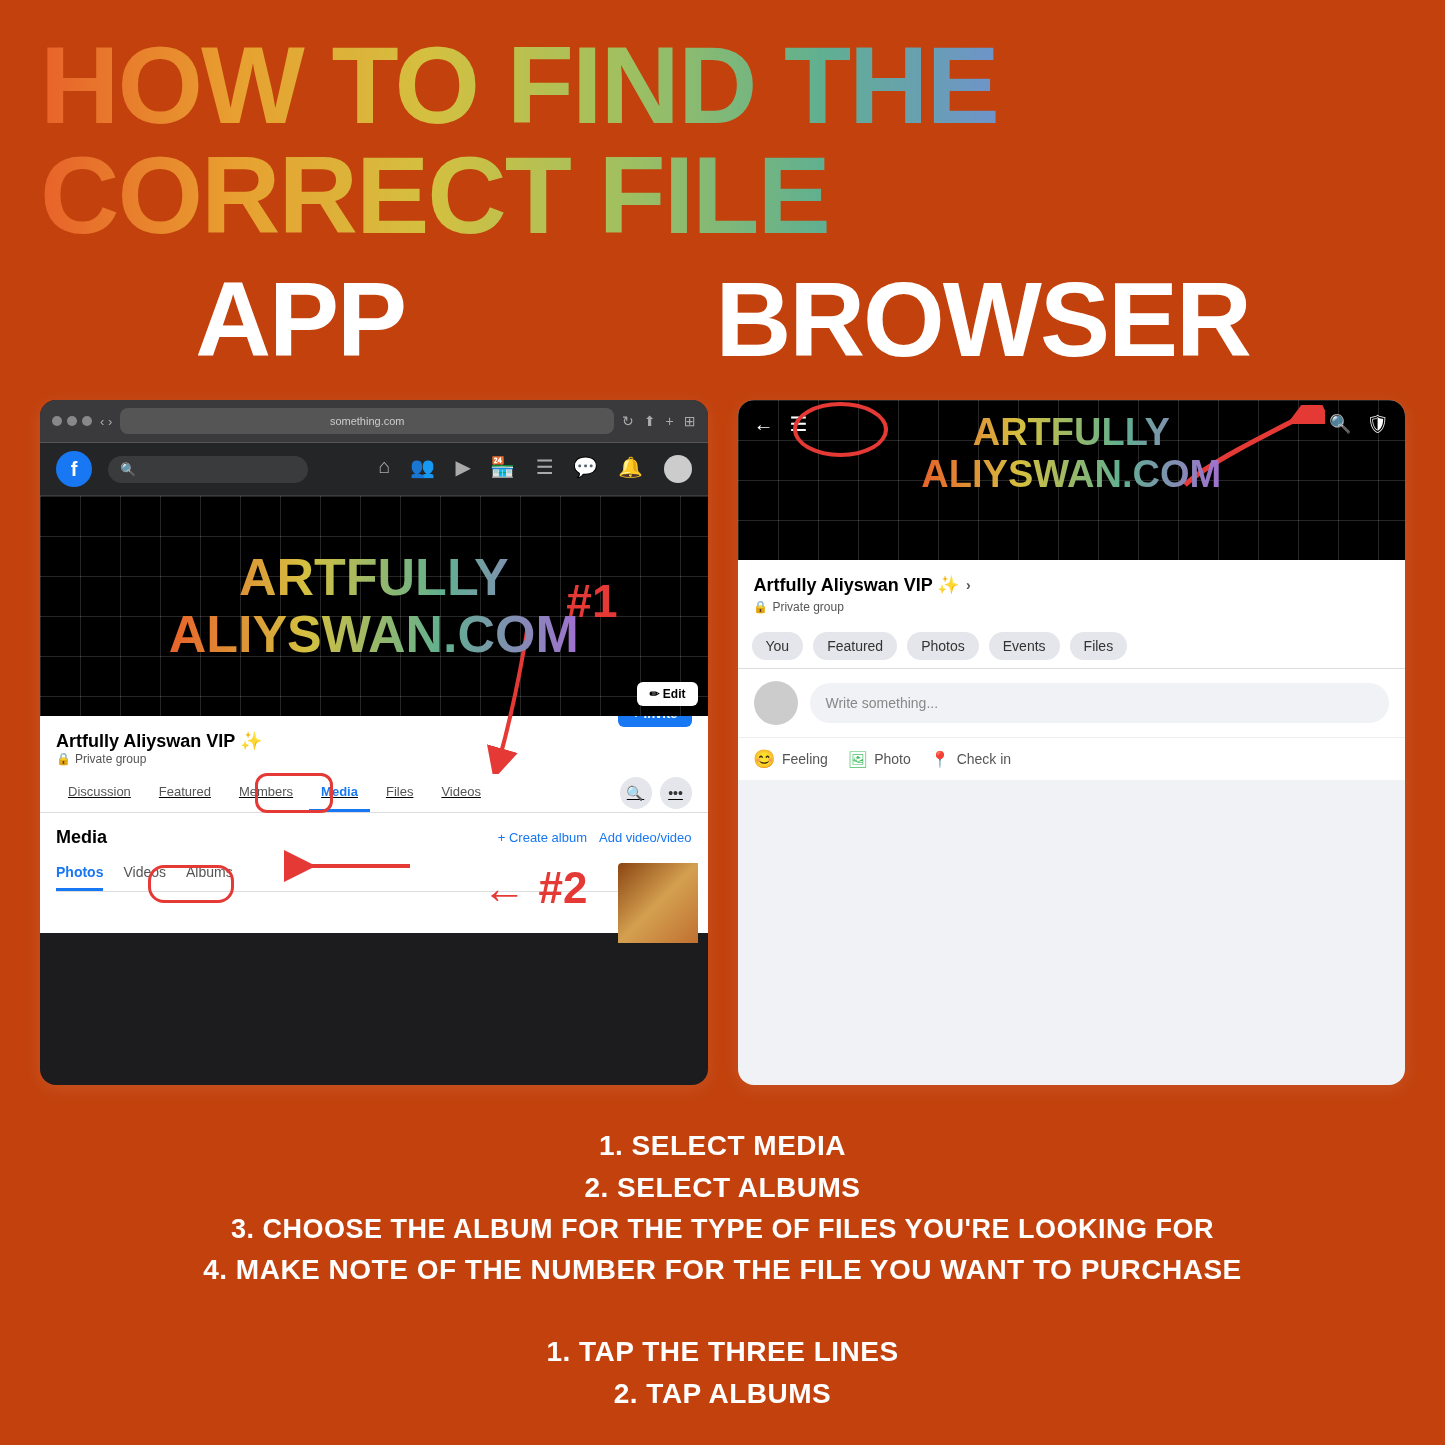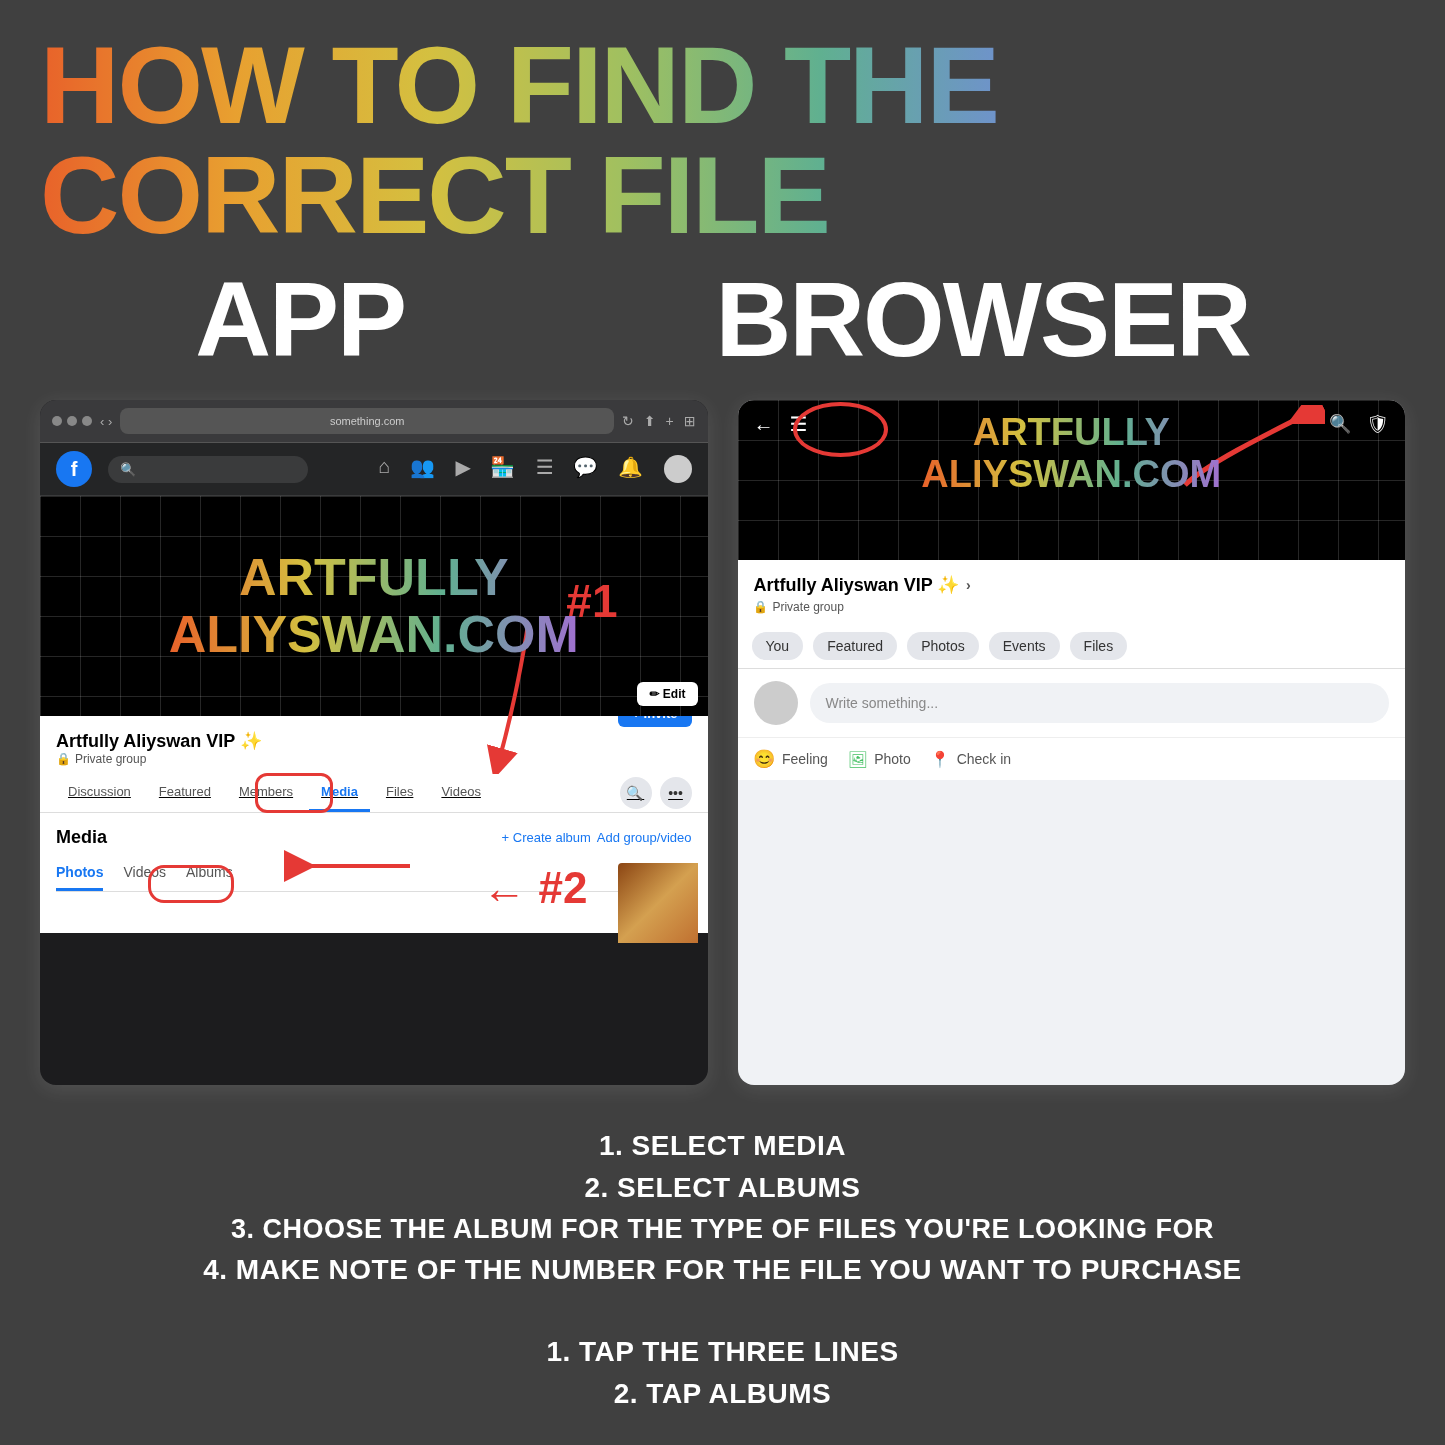--- a/index.html
+++ b/index.html
@@ -13,7 +13,7 @@
     .page {
       width: 1445px;
       height: 1445px;
-      background: #404040;
+      background: #c2410c;
       display: flex;
       flex-direction: column;
       align-items: center;

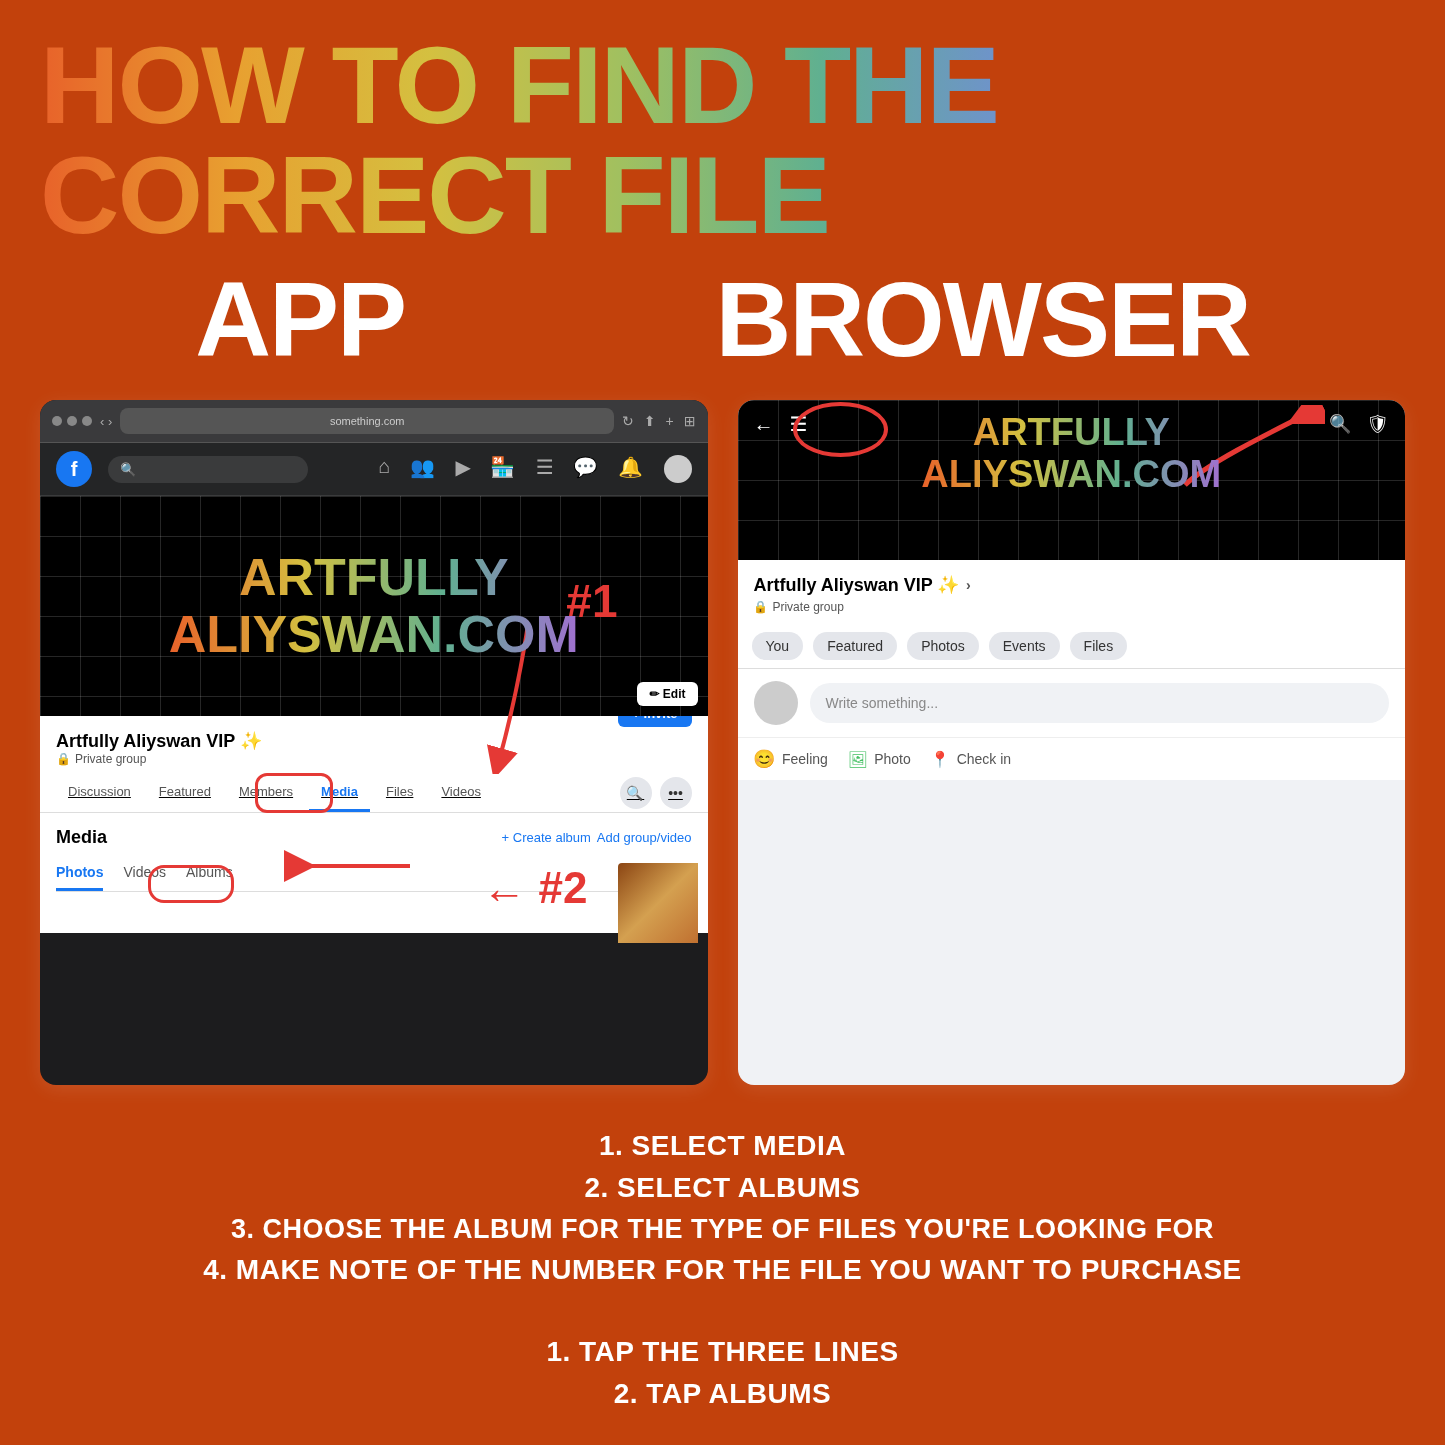--- a/index.html
+++ b/index.html
@@ -233,7 +233,7 @@
       font-size: 18px; font-weight: 700; color: #000;
     }
     .media-actions {
-      display: flex; gap: 6px;
+      display: flex; gap: 12px;
       font-size: 13px; color: #1877f2;
     }
     .media-sub-tabs {

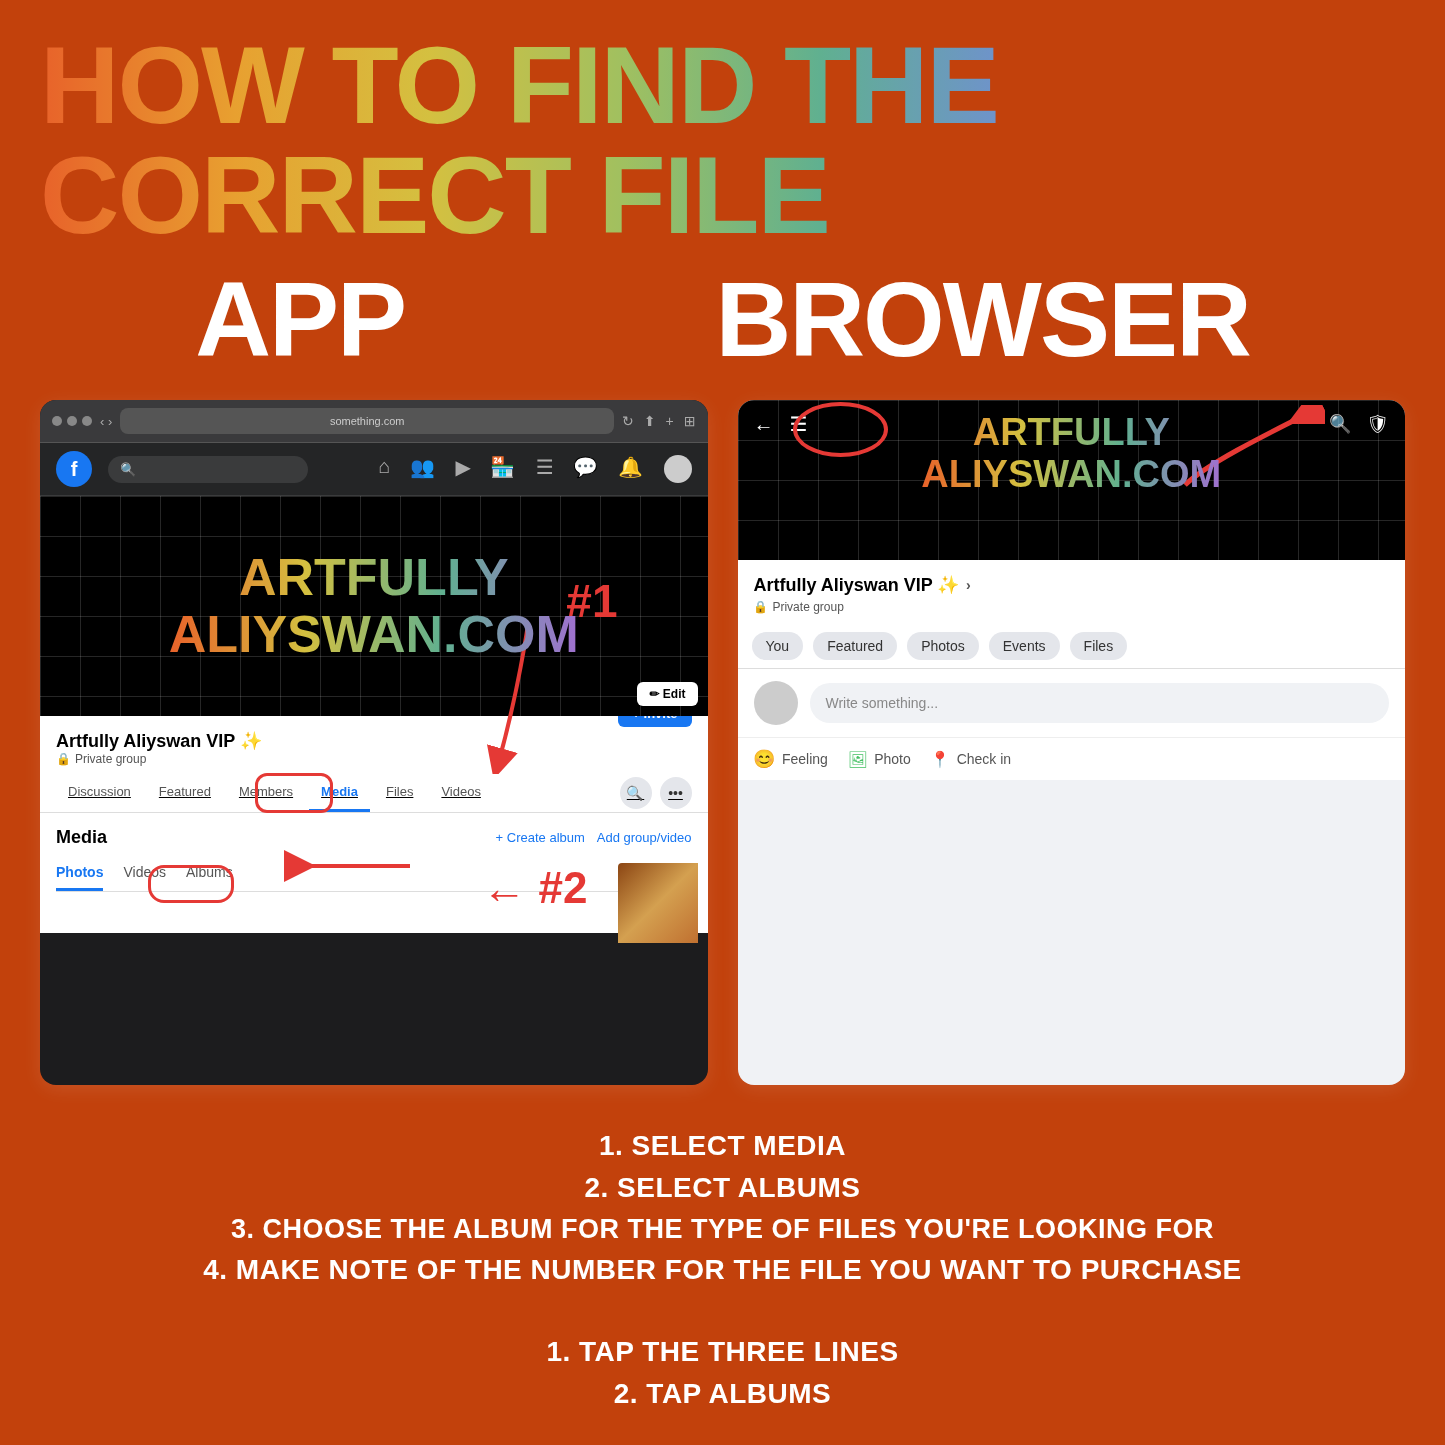--- a/index.html
+++ b/index.html
@@ -502,7 +502,7 @@
           <span class="media-title">Media</span>
           <div class="media-actions">
             <span>+ Create album</span>
-            <span>Add group/video</span>
+            <span>Add video/video</span>
           </div>
         </div>
         <div class="media-sub-tabs">

